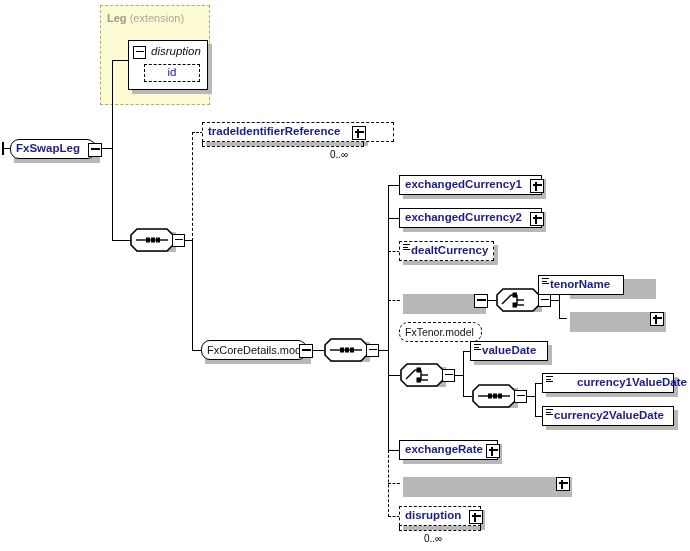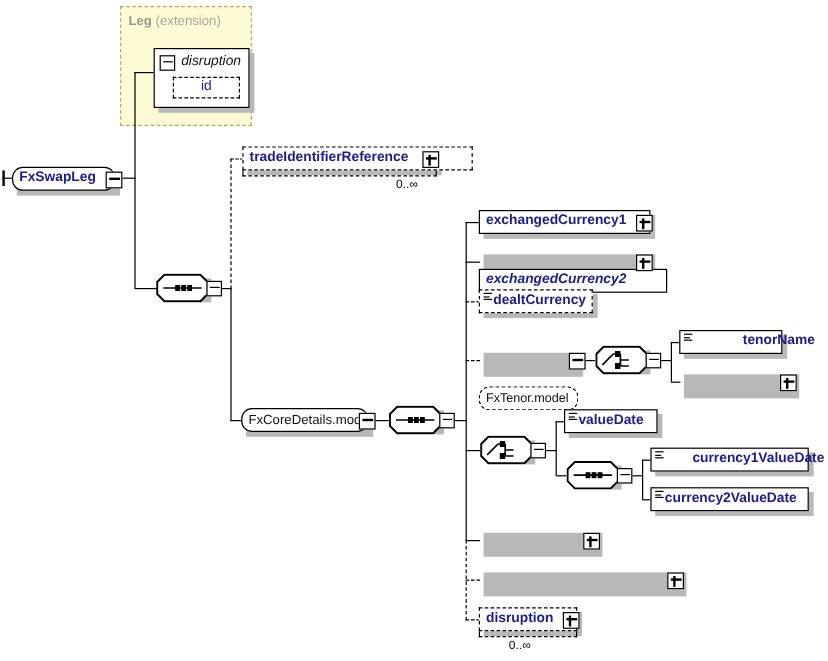--- a/index.html
+++ b/index.html
@@ -248,7 +248,7 @@
 
   <div class="h" style="left:388px; top:218px; width:12px;"></div>
   <div class="shadow" style="left:403px; top:212px; width:143px; height:20px;"></div>
-  <div class="node" style="left:399px; top:224px; width:157px; height:20px;font-style:italic;">
+  <div class="node" style="left:399px; top:208px; width:143px; height:20px;">
     <span class="lbl">exchangedCurrency2</span>
   </div>
   <div class="ctl plus" style="position:absolute; left:530px; top:212px; width:12px; height:12px; z-index:6; margin:0;"></div>

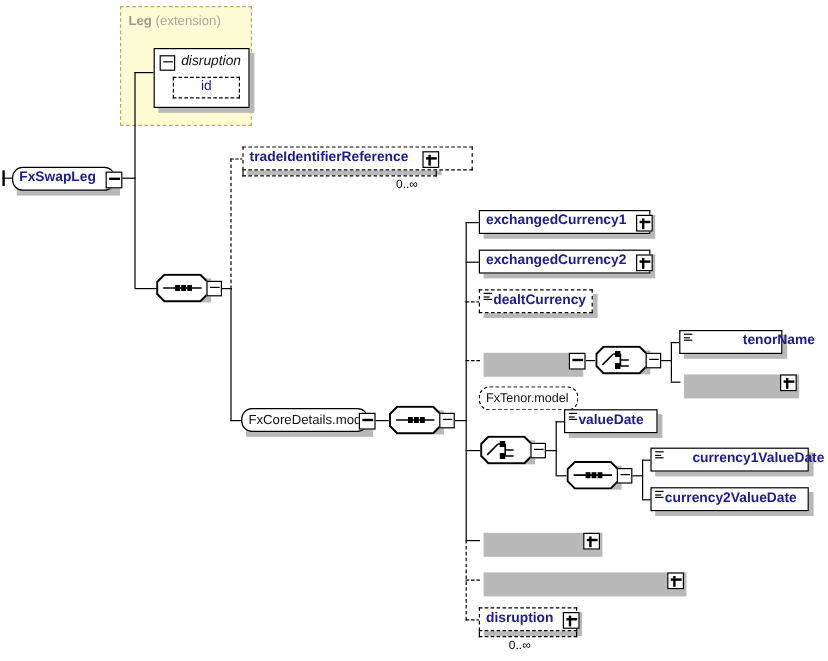--- a/index.html
+++ b/index.html
@@ -292,7 +292,7 @@
 
   <div class="h" style="left:559px; top:285px; width:8px;"></div>
   <div class="shadow" style="left:570px; top:279px; width:86px; height:20px;"></div>
-  <div class="node has-glyph" style="left:566px; top:275px; width:86px; height:20px;padding-left:41px;">
+  <div class="node has-glyph" style="left:538px; top:275px; width:86px; height:20px;">
     <span class="stglyph">
         <i></i>
         <i></i>

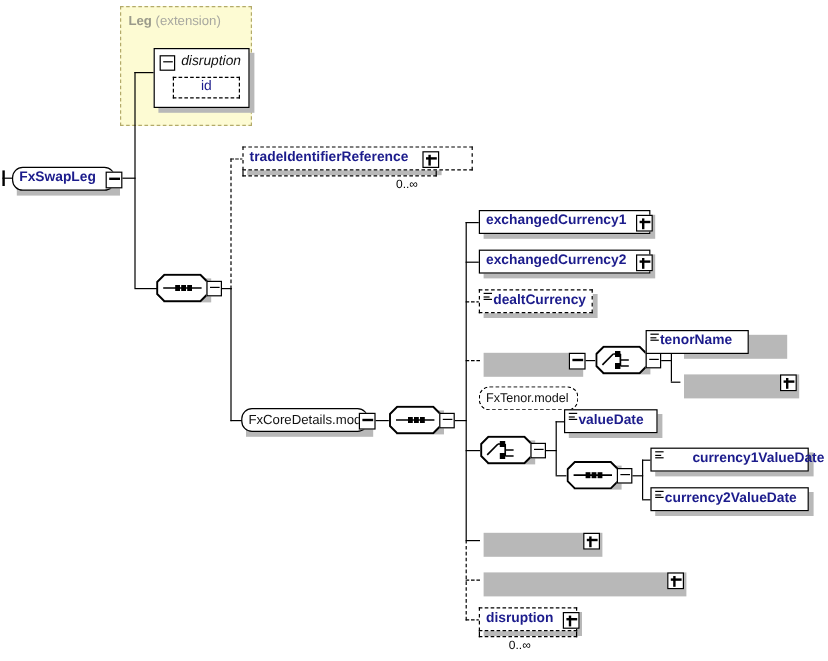--- a/index.html
+++ b/index.html
@@ -375,6 +375,9 @@
 
   <div class="h" style="left:388px; top:450px; width:12px;"></div>
   <div class="shadow" style="left:403px; top:444px; width:99px; height:20px;"></div>
+  <div class="node" style="left:399px; top:440px; width:99px; height:20px;">
+    <span class="lbl">exchangeRate</span>
+  </div>
   <div class="ctl plus" style="position:absolute; left:486px; top:444px; width:12px; height:12px; z-index:6; margin:0;"></div>
 
   <div class="h dash" style="left:388px; top:483px; width:12px;"></div>

